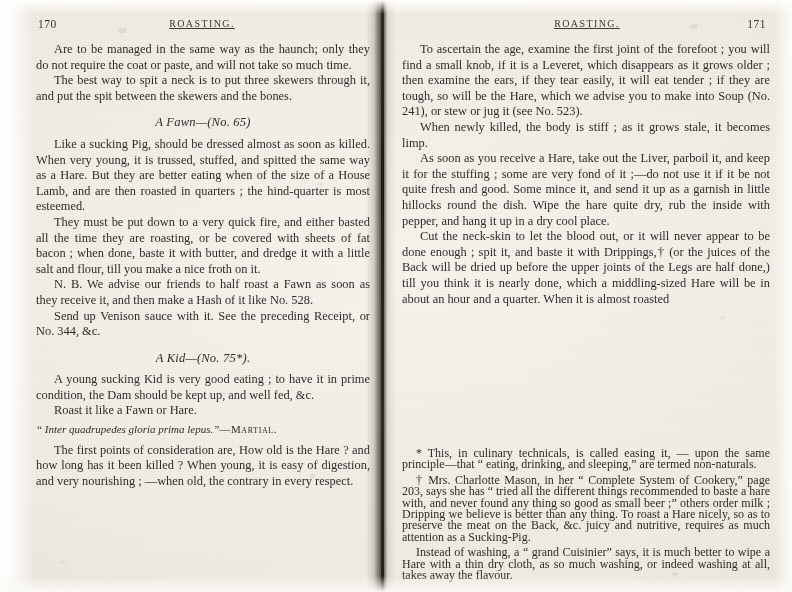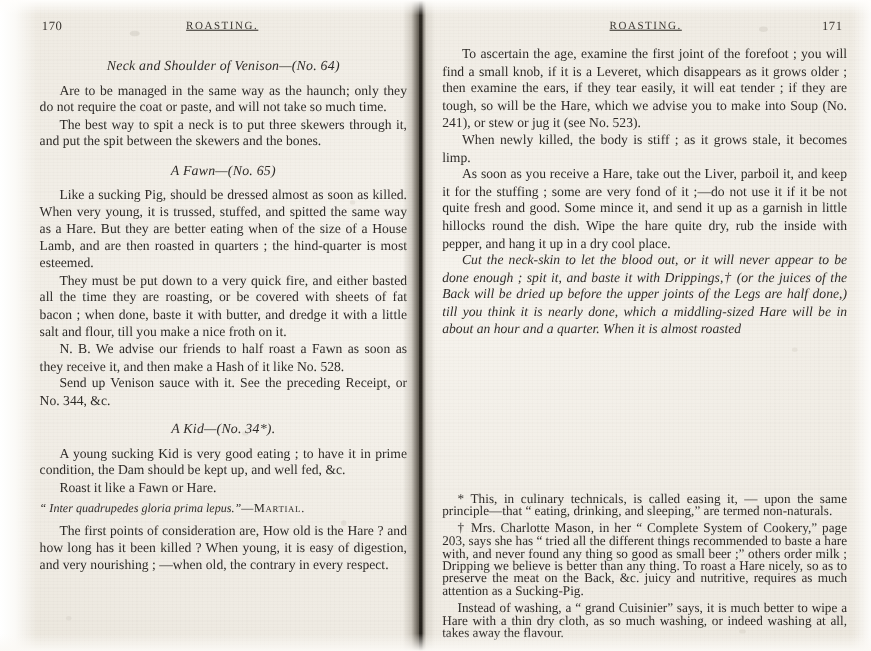--- a/index.html
+++ b/index.html
@@ -183,7 +183,6 @@
 
     <div class="body blur-soft">
 
-      <div class="recipe-head">Neck and Shoulder of Venison—(No. 64)</div>
       <p class="para">Are to be managed in the same way as the haunch; only they do not require the coat or paste, and will not take so much time.</p>
       <p class="para">The best way to spit a neck is to put three skewers through it, and put the spit between the skewers and the bones.</p>
 

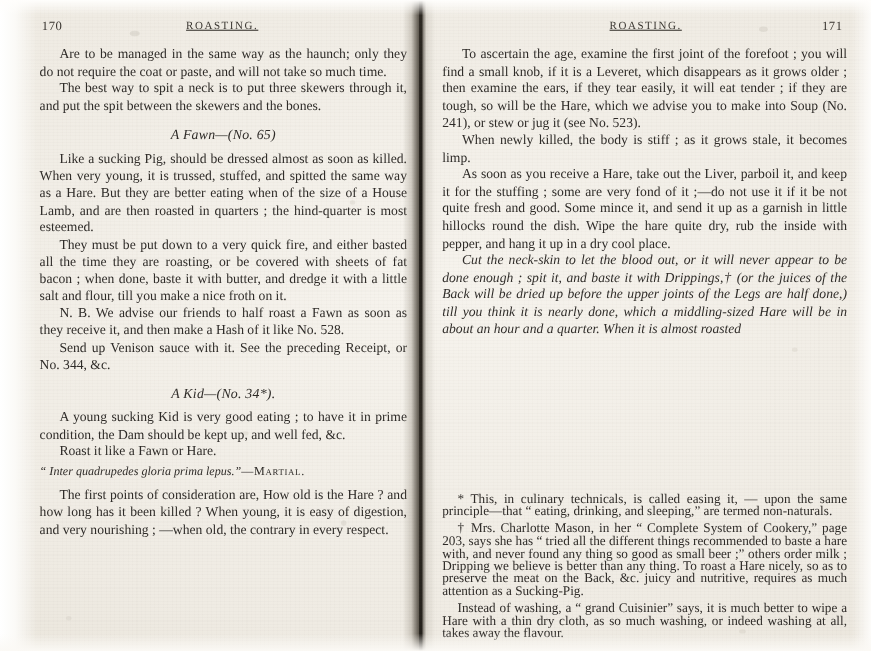--- a/index.html
+++ b/index.html
@@ -142,7 +142,7 @@
     font-variant: small-caps;
     letter-spacing: .6px;
   }
-  .it { font-style: italic; }
+  .it { }
 
   
   .footnotes {

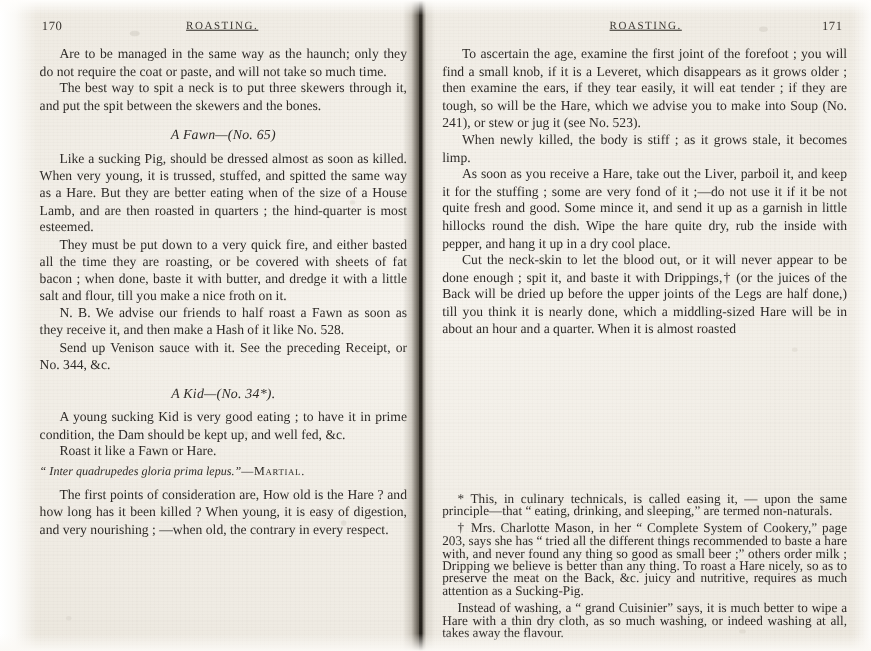--- a/index.html
+++ b/index.html
@@ -192,7 +192,7 @@
       <p class="para">N. B. We advise our friends to half roast a Fawn as soon as they receive it, and then make a Hash of it like No. 528.</p>
       <p class="para">Send up Venison sauce with it. See the preceding Receipt, or No. 344, &amp;c.</p>
 
-      <div class="recipe-head">A Kid—(No. 34*).</div>
+      <div class="recipe-head">A Kid—(No. 75*).</div>
       <p class="para">A young sucking Kid is very good eating ; to have it in prime condition, the Dam should be kept up, and well fed, &amp;c.</p>
       <p class="para">Roast it like a Fawn or Hare.</p>
 

